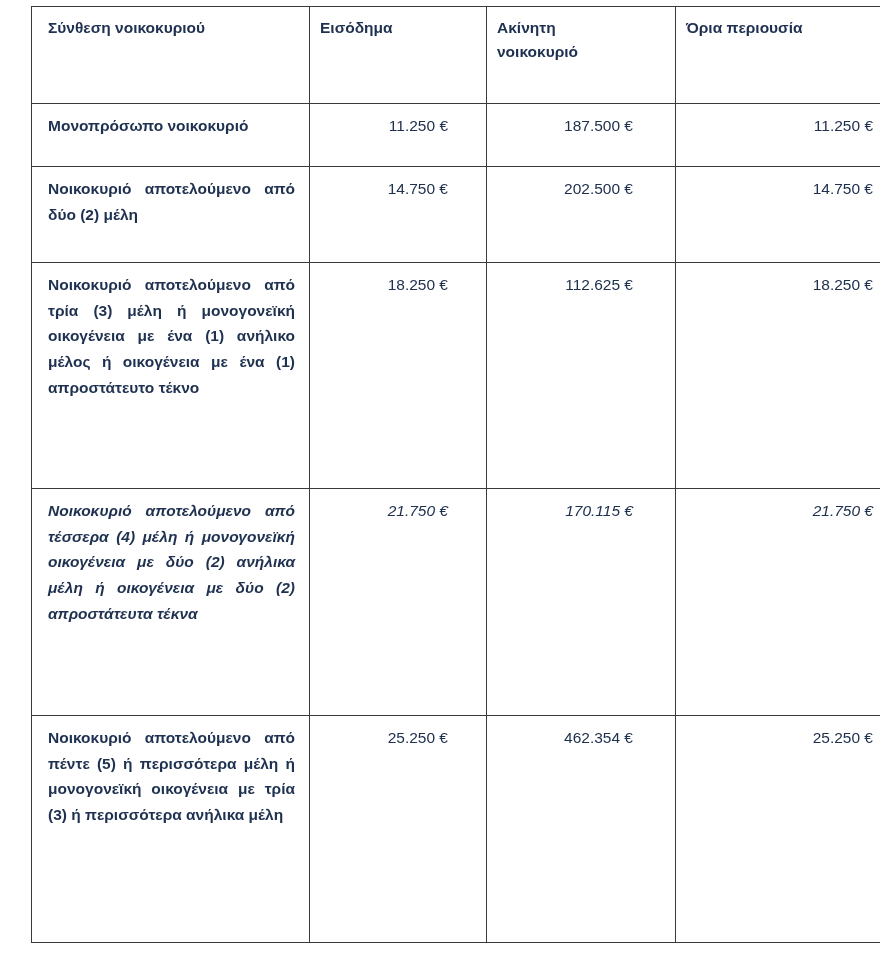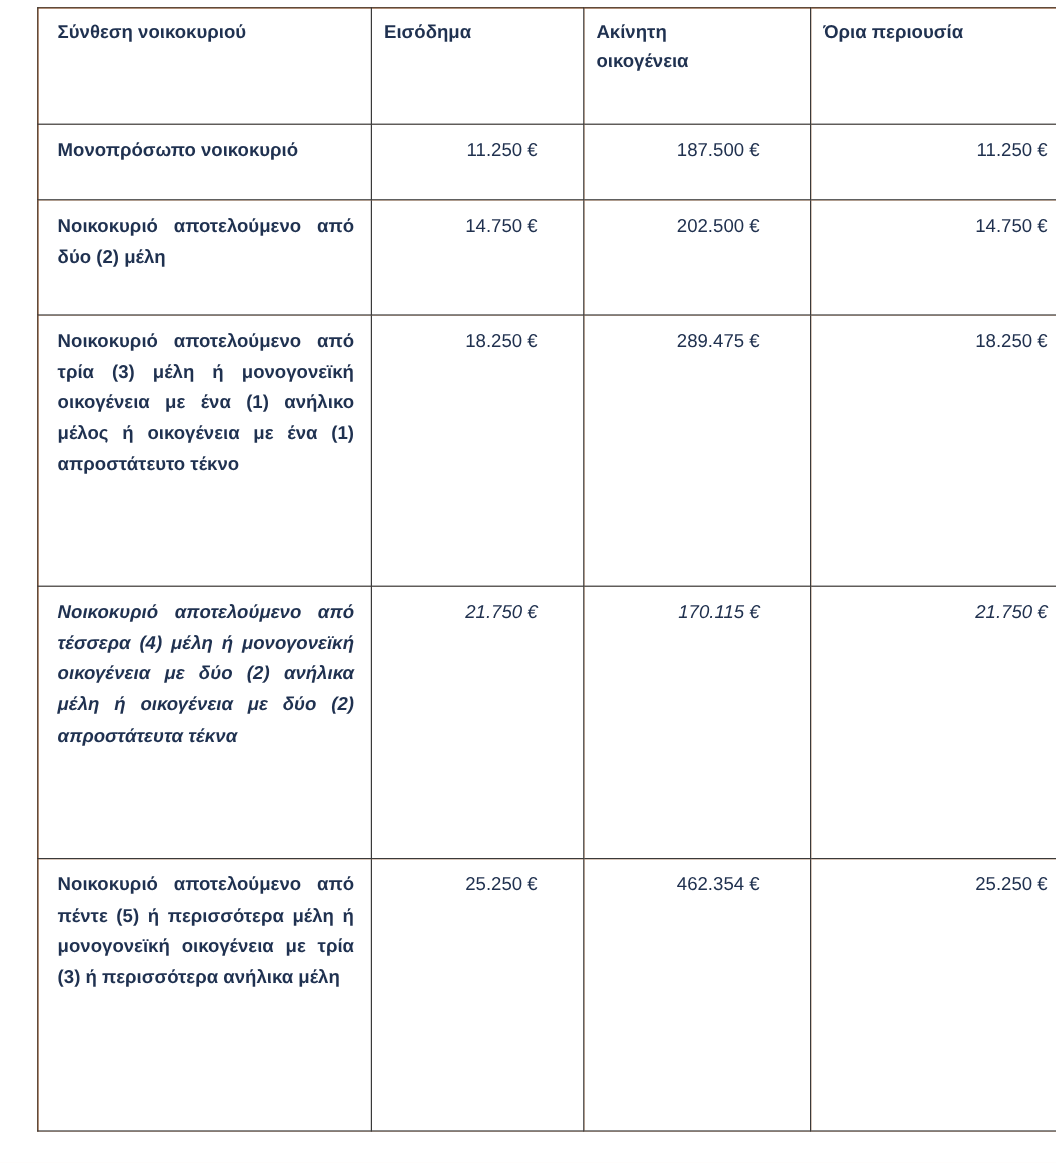--- a/index.html
+++ b/index.html
@@ -117,7 +117,7 @@
         </th>
         <th class="hd-center">
           <div class="hd-cell-inner">Ακίνητη</div>
-          <div class="hd-cell-inner" style="padding-top:0;">οικογένεια</div>
+          <div class="hd-cell-inner" style="padding-top:0;">νοικοκυριό</div>
         </th>
         <th class="hd-center">
           <div class="hd-cell-inner">Όρια περιουσία</div>

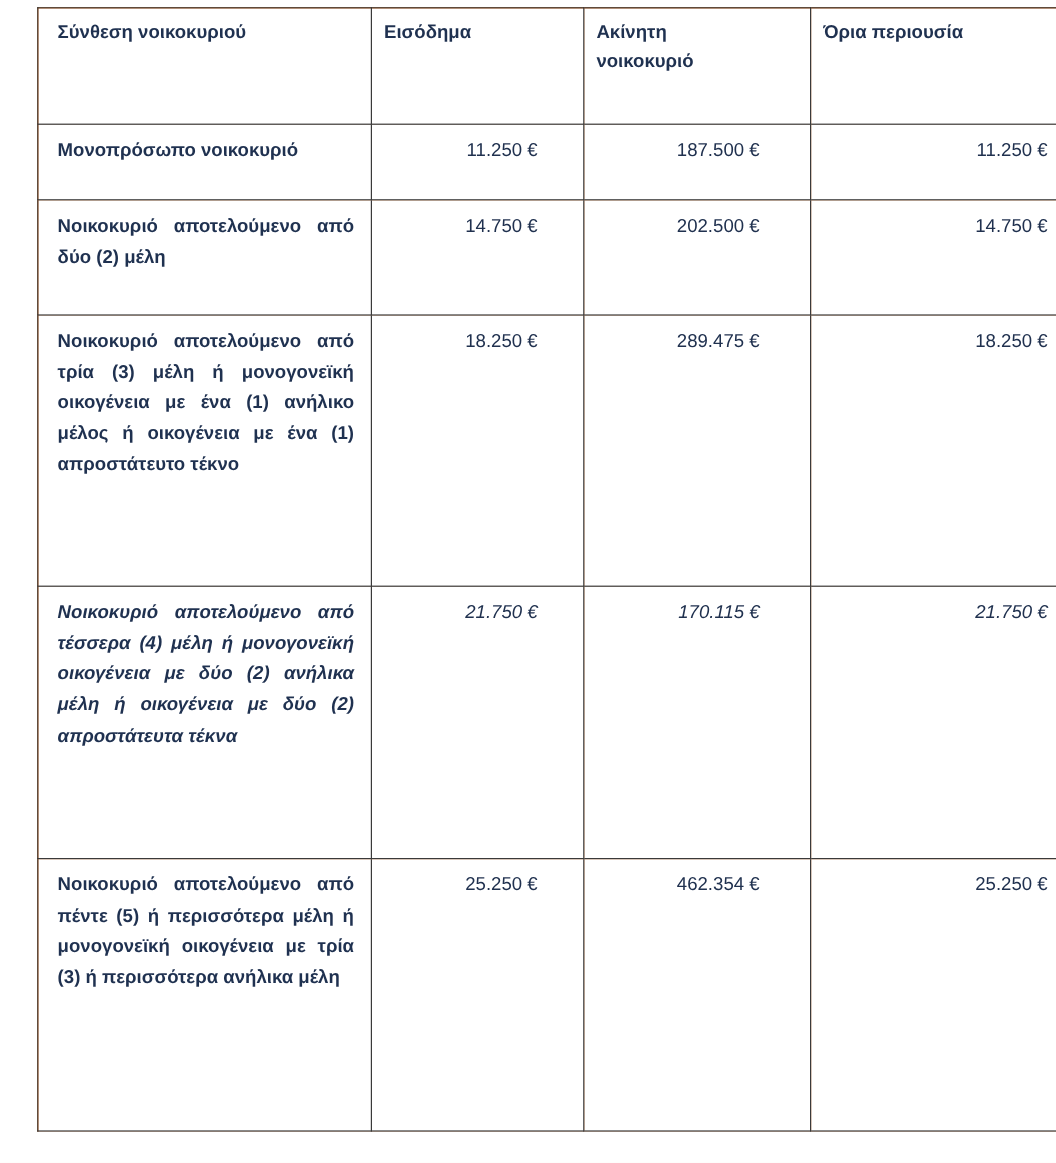--- a/index.html
+++ b/index.html
@@ -164,7 +164,7 @@
           <div class="num-cell-inner col-income">18.250 €</div>
         </td>
         <td>
-          <div class="num-cell-inner col-estate">289.475 €</div>
+          <div class="num-cell-inner col-estate">112.625 €</div>
         </td>
         <td>
           <div class="num-cell-inner col-deposit">18.250 €</div>

